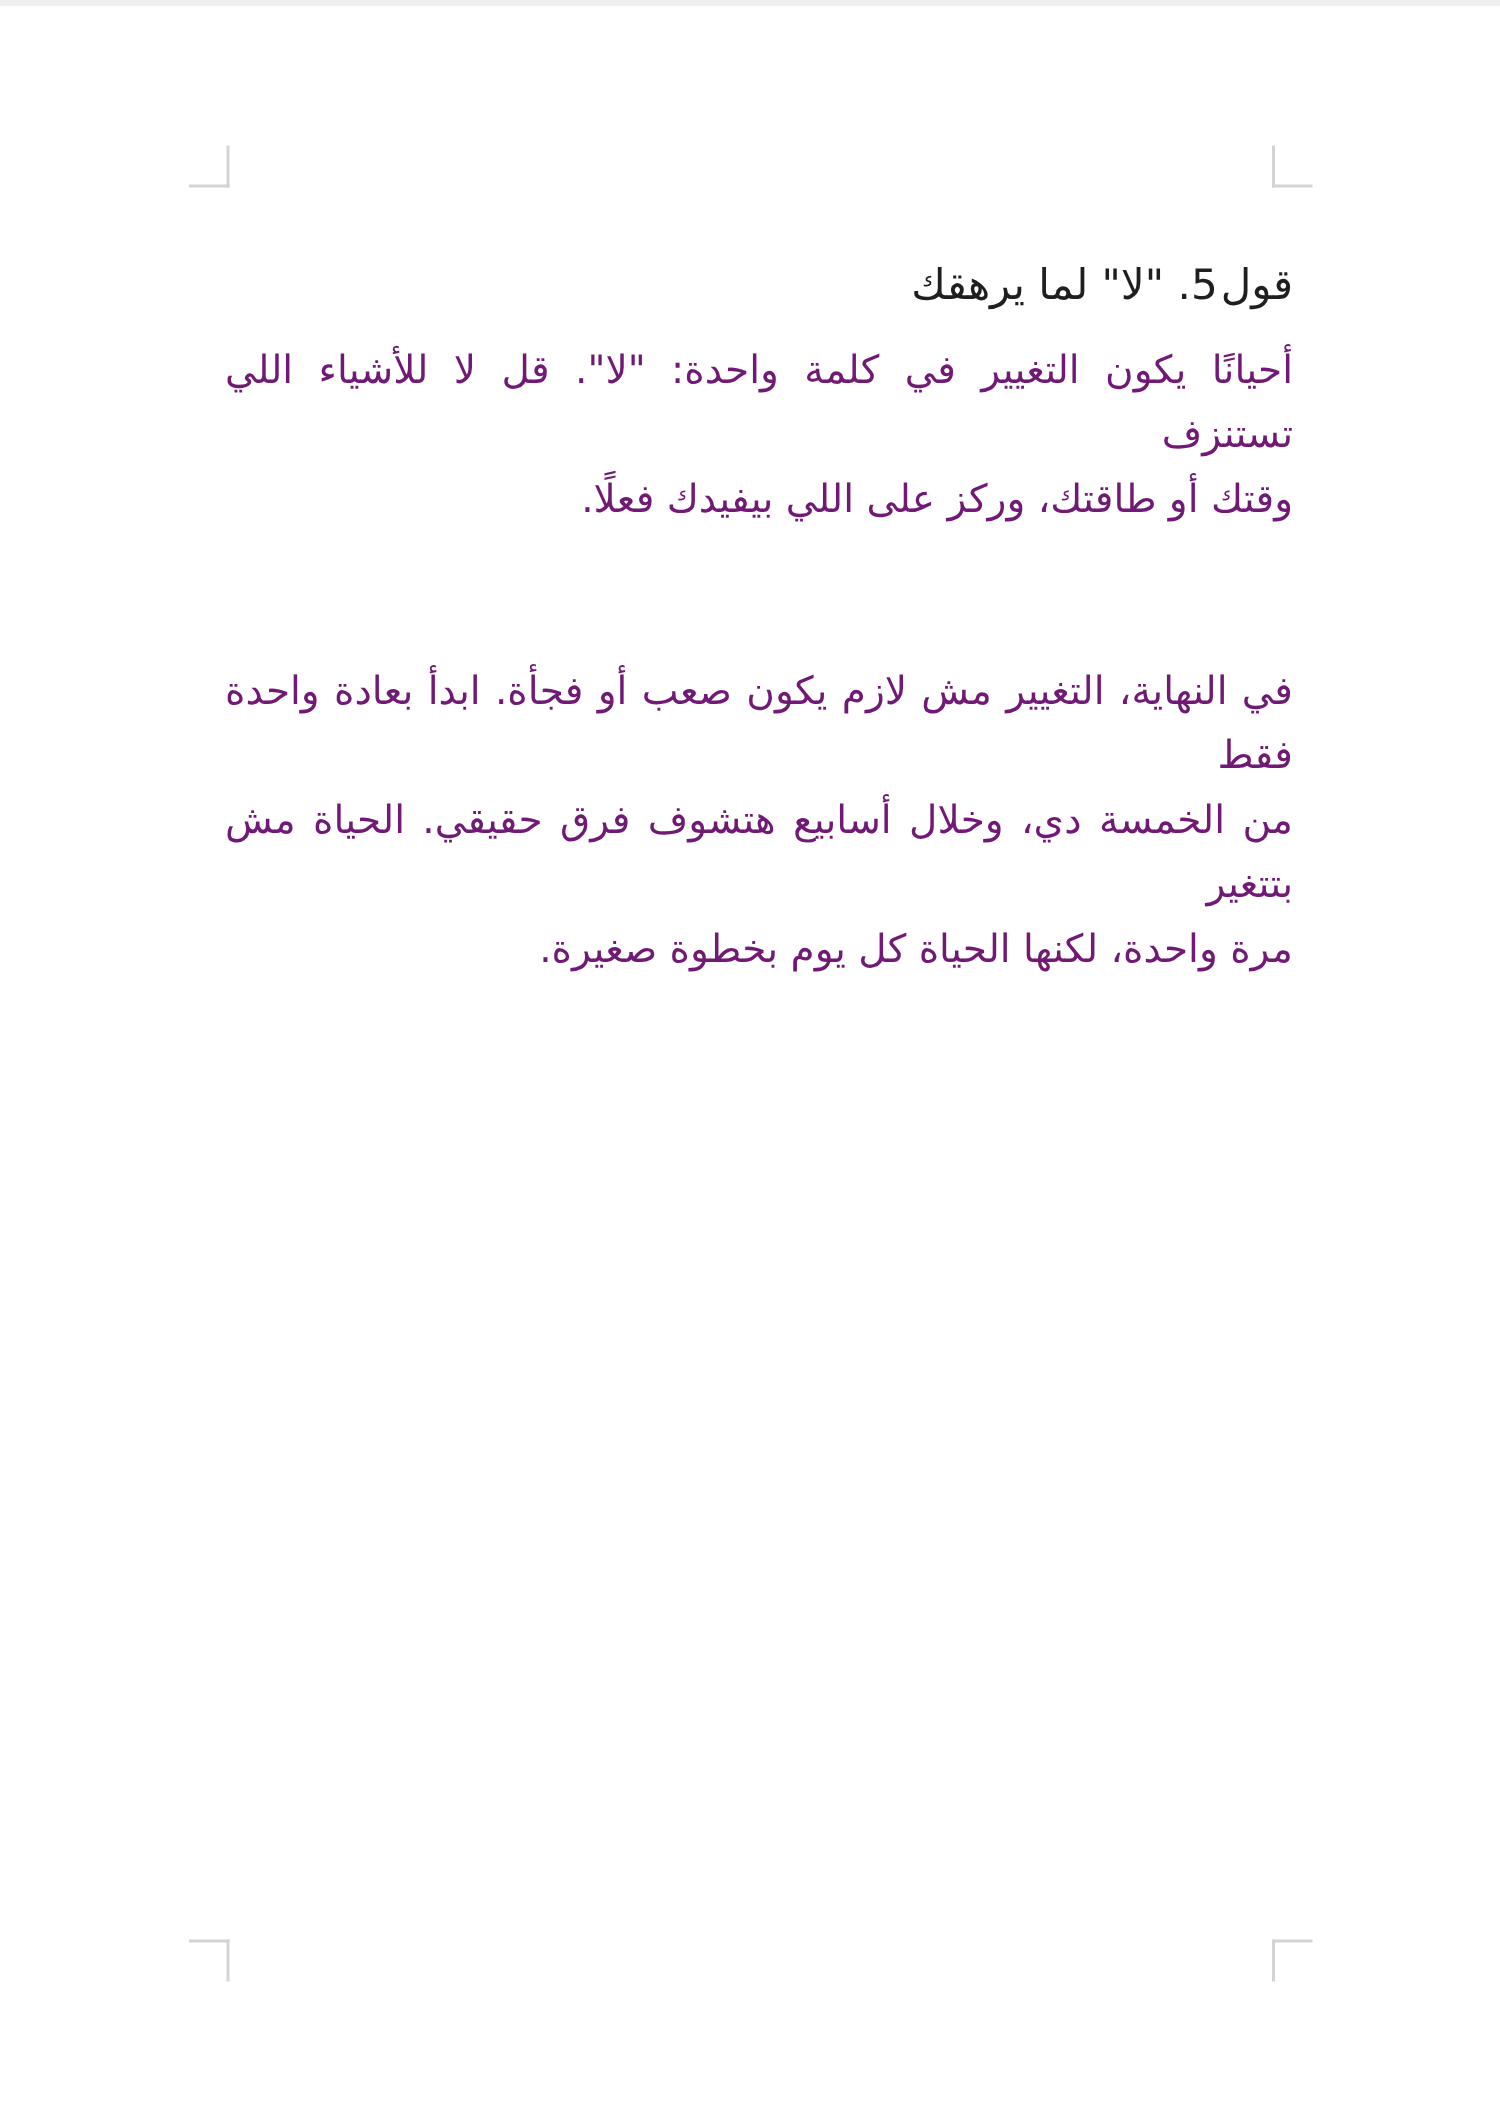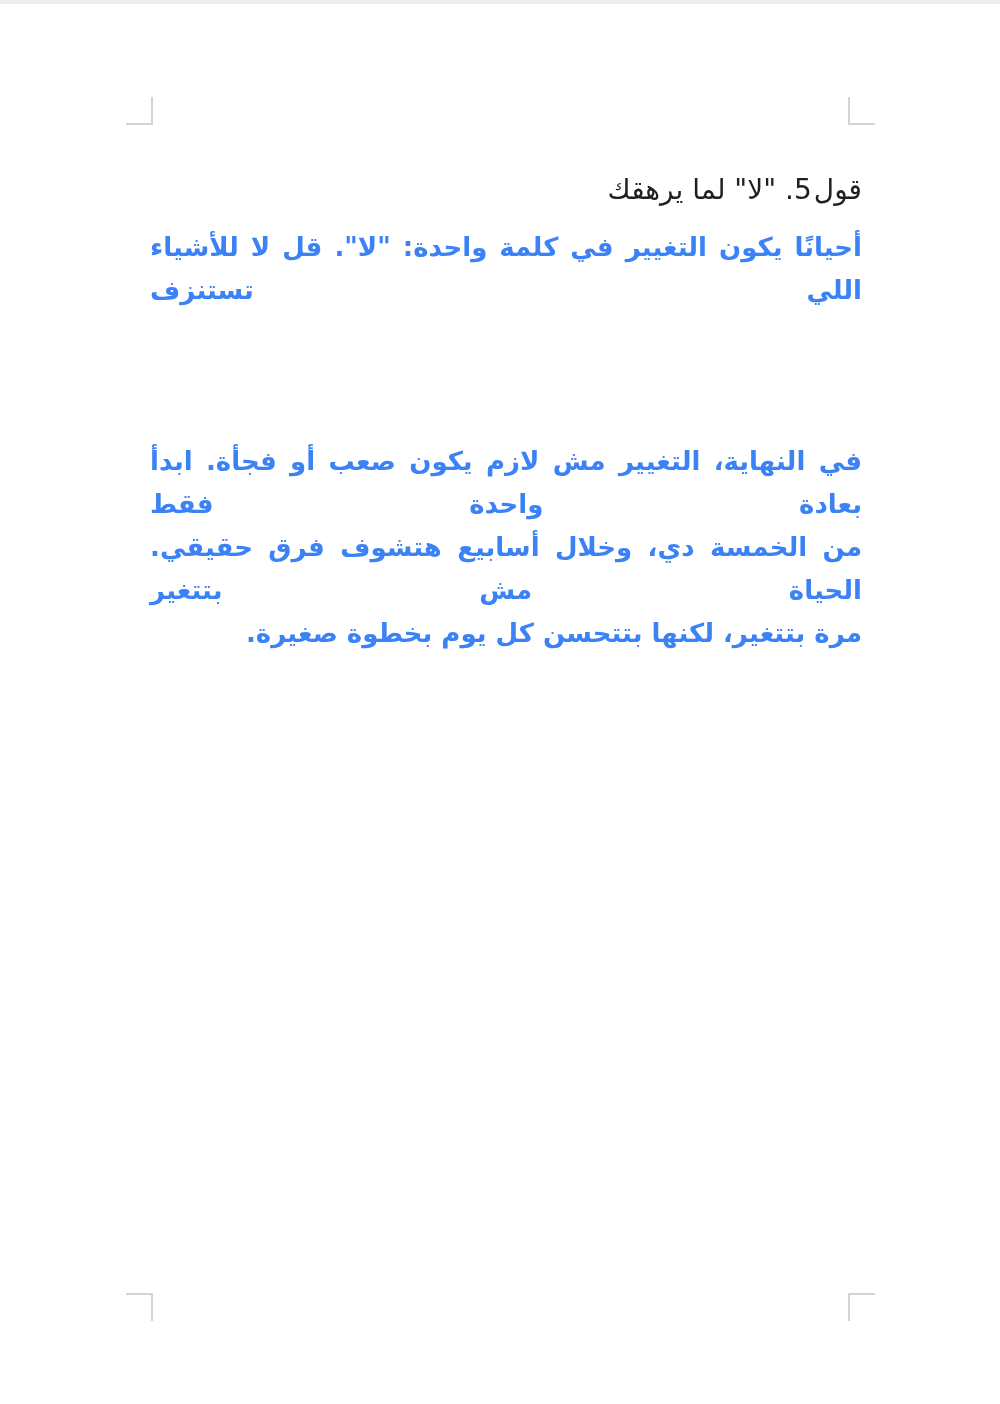--- a/index.html
+++ b/index.html
@@ -43,8 +43,7 @@
     left:150px; width:712px;
     direction:rtl;
     font-size:26px;
-    color:#3b82f6;
-    font-weight:bold;
+    color:#701a75;
   }
   .para .jline {
     line-height:43px;

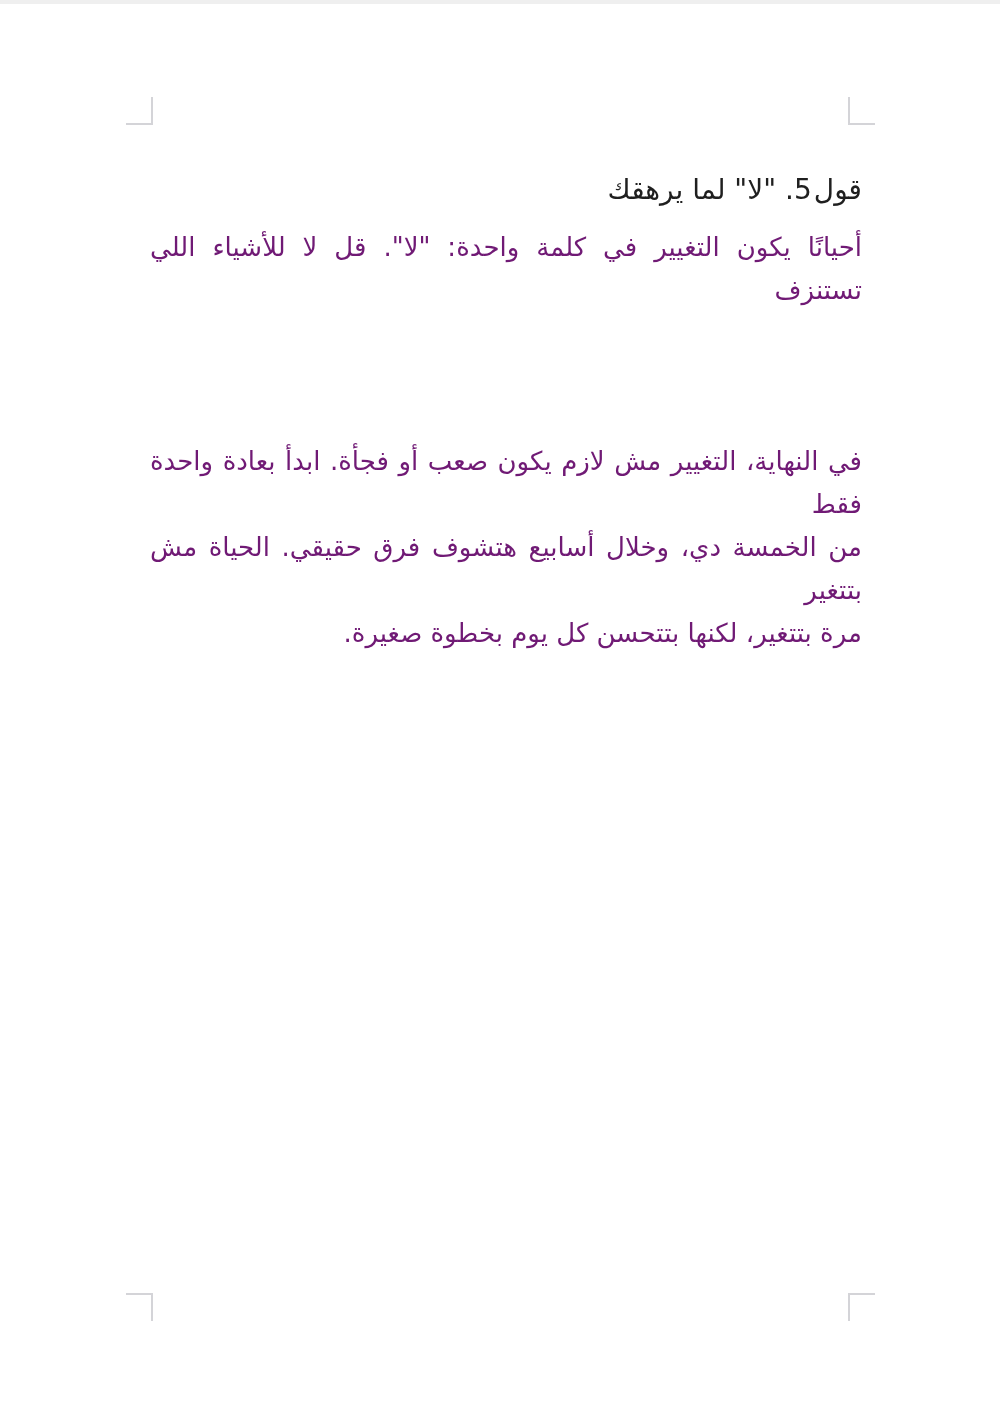--- a/index.html
+++ b/index.html
@@ -77,6 +77,7 @@
 
   <div class="para p1">
     <div class="jline">أحيانًا يكون التغيير في كلمة واحدة: "لا". قل لا للأشياء اللي تستنزف</div>
+    <div class="jline last">وقتك أو طاقتك، وركز على اللي بيفيدك فعلًا.</div>
   </div>
 
   <div class="para p2">

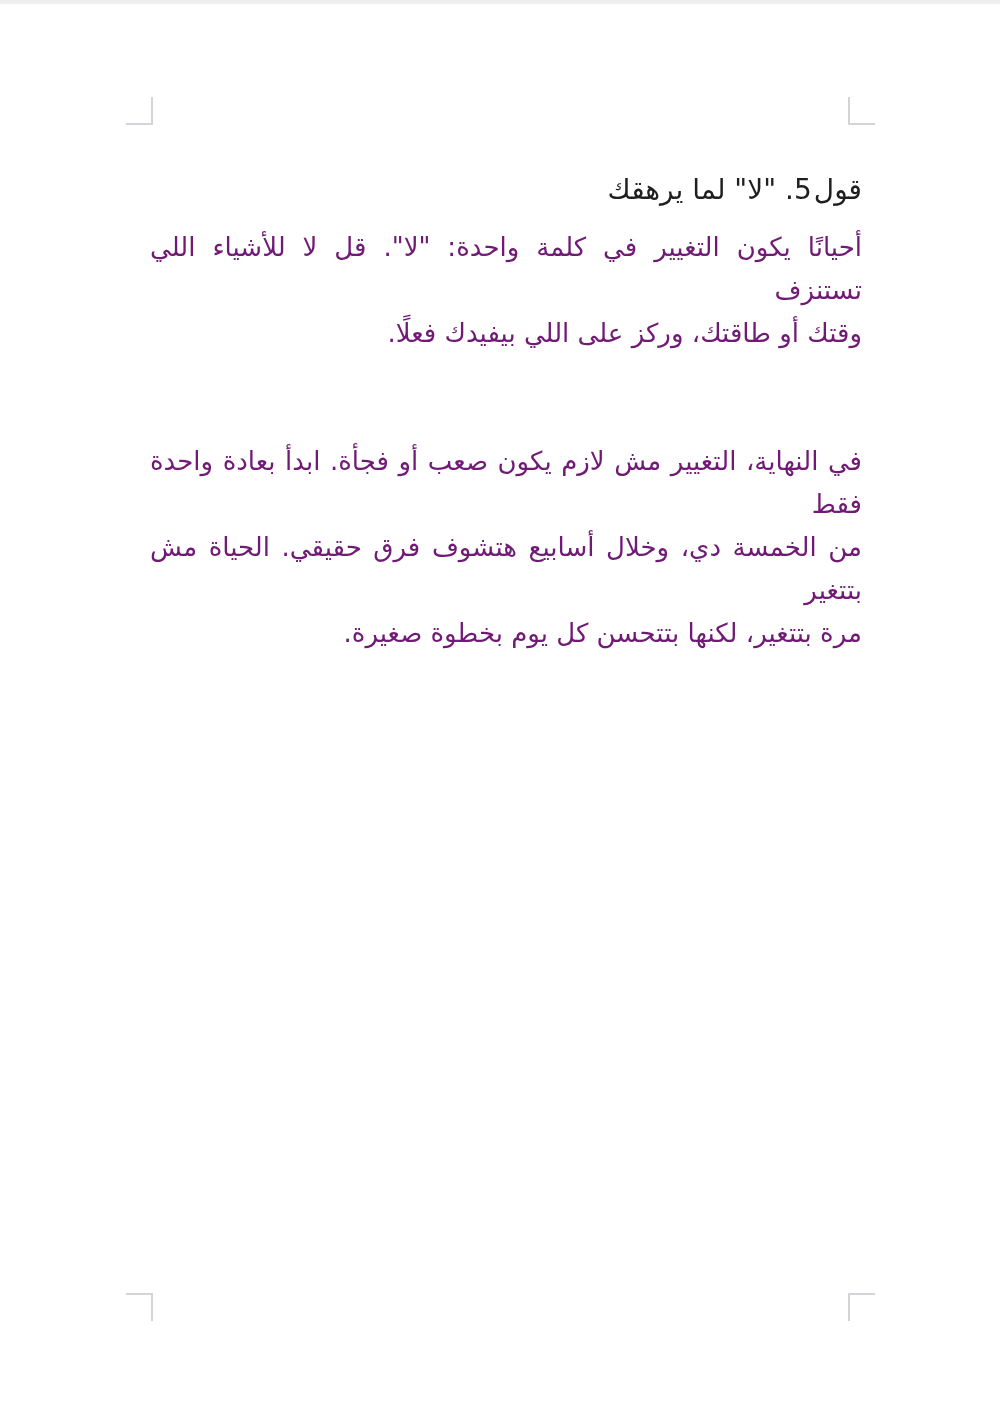--- a/index.html
+++ b/index.html
@@ -83,7 +83,7 @@
   <div class="para p2">
     <div class="jline">في النهاية، التغيير مش لازم يكون صعب أو فجأة. ابدأ بعادة واحدة فقط</div>
     <div class="jline">من الخمسة دي، وخلال أسابيع هتشوف فرق حقيقي. الحياة مش بتتغير</div>
-    <div class="jline last">مرة بتتغير، لكنها بتتحسن كل يوم بخطوة صغيرة.</div>
+    <div class="jline last">مرة واحدة، لكنها الحياة كل يوم بخطوة صغيرة.</div>
   </div>
 
 </div>

